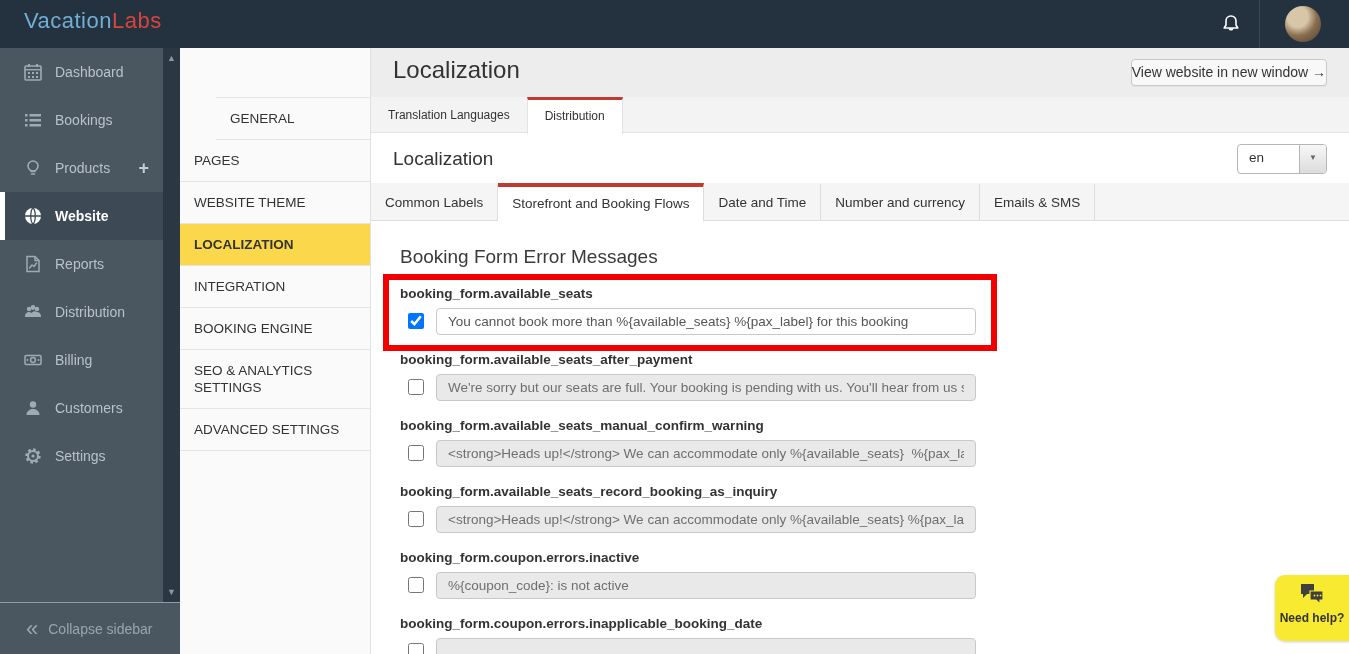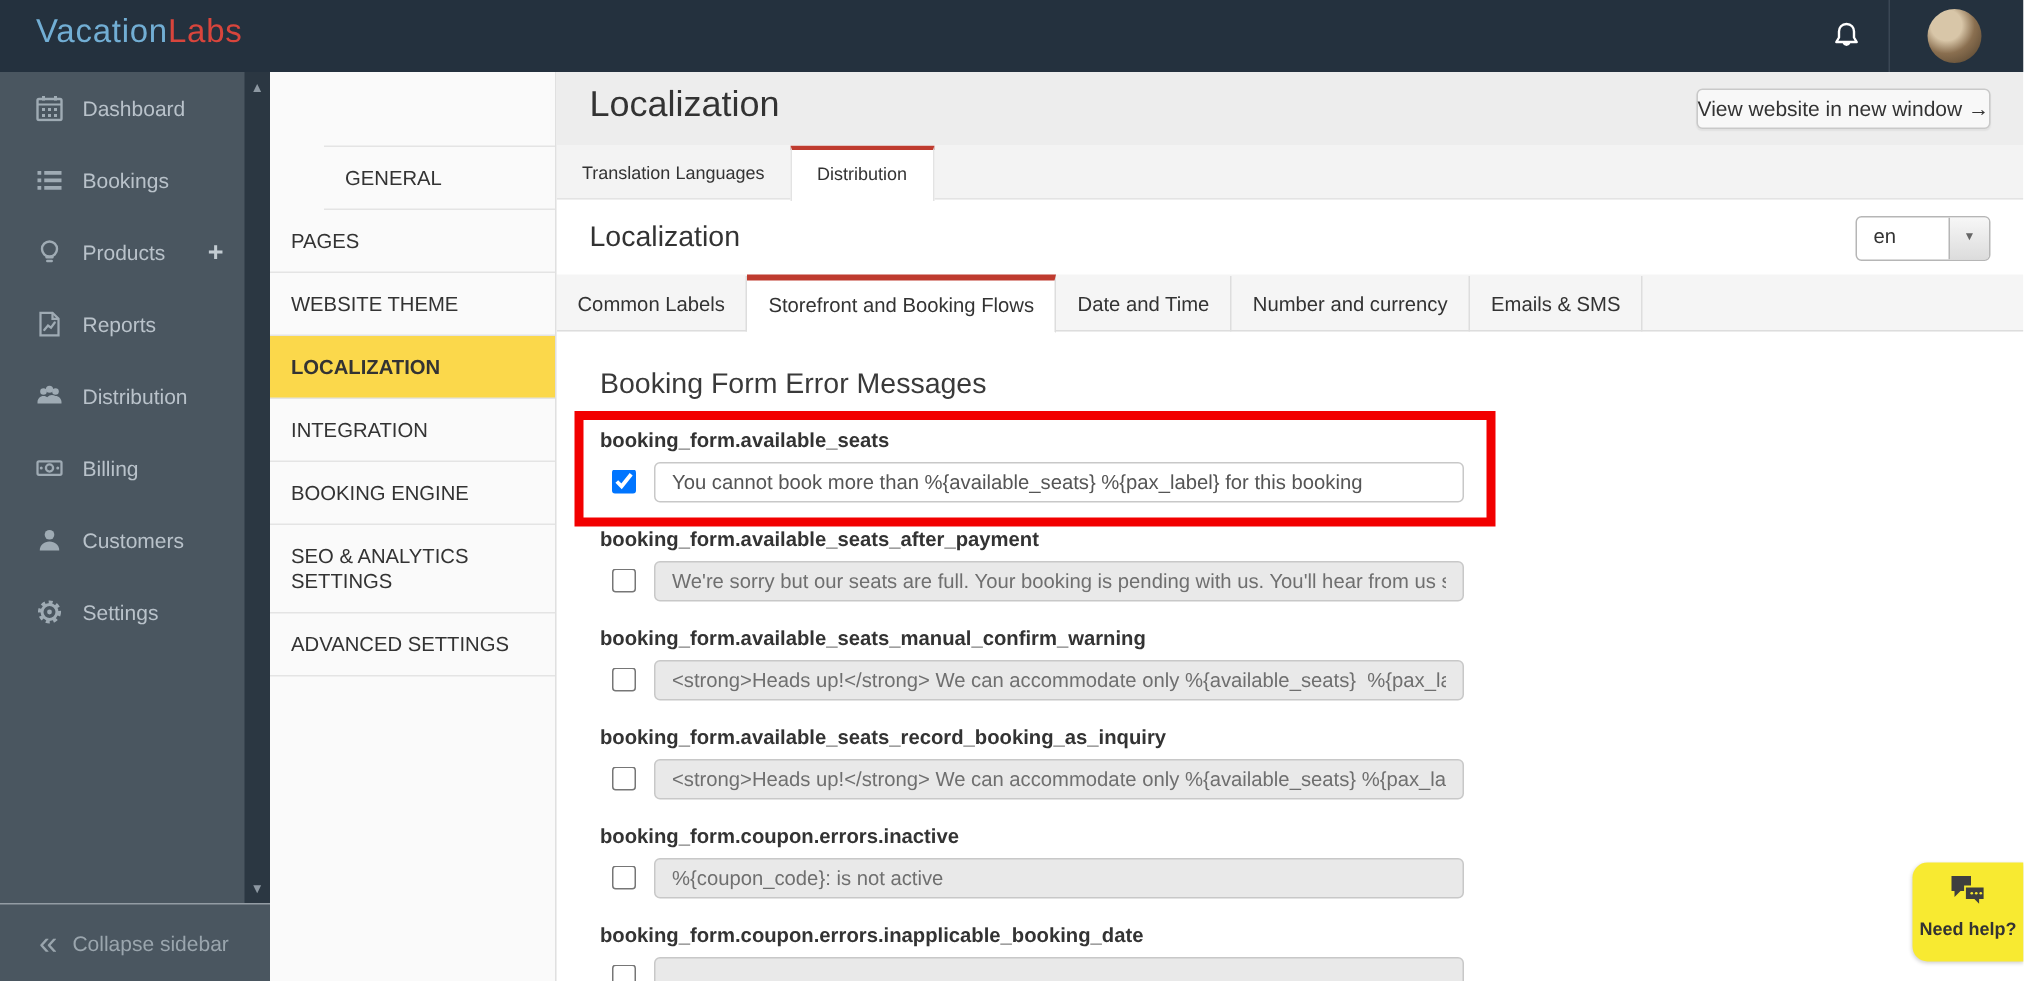--- a/index.html
+++ b/index.html
@@ -129,6 +129,10 @@
             <circle cx="9" cy="7" r="5"></circle>
             <path d="M7 12.5h4M7.5 15h3" stroke-linecap="round"></path>
           </svg></span><span>Products</span><span class="side-plus">+</span></div>
+      <div class="side-item active"><span class="sicon"><svg viewBox="0 0 18 18" width="18" height="18">
+            <circle cx="9" cy="9" r="8" fill="currentColor"></circle>
+            <path d="M1 9h16M9 1c-3 2.4-3 13.6 0 16M9 1c3 2.4 3 13.6 0 16" fill="none" stroke="#3d4954" stroke-width="1.3"></path>
+          </svg></span><span>Website</span></div>
       <div class="side-item"><span class="sicon"><svg viewBox="0 0 18 18" width="18" height="18" fill="none" stroke="currentColor" stroke-width="1.5">
             <path d="M3 1.5h8l4 4v11H3z"></path>
             <path d="M11 1.5v4h4"></path>

